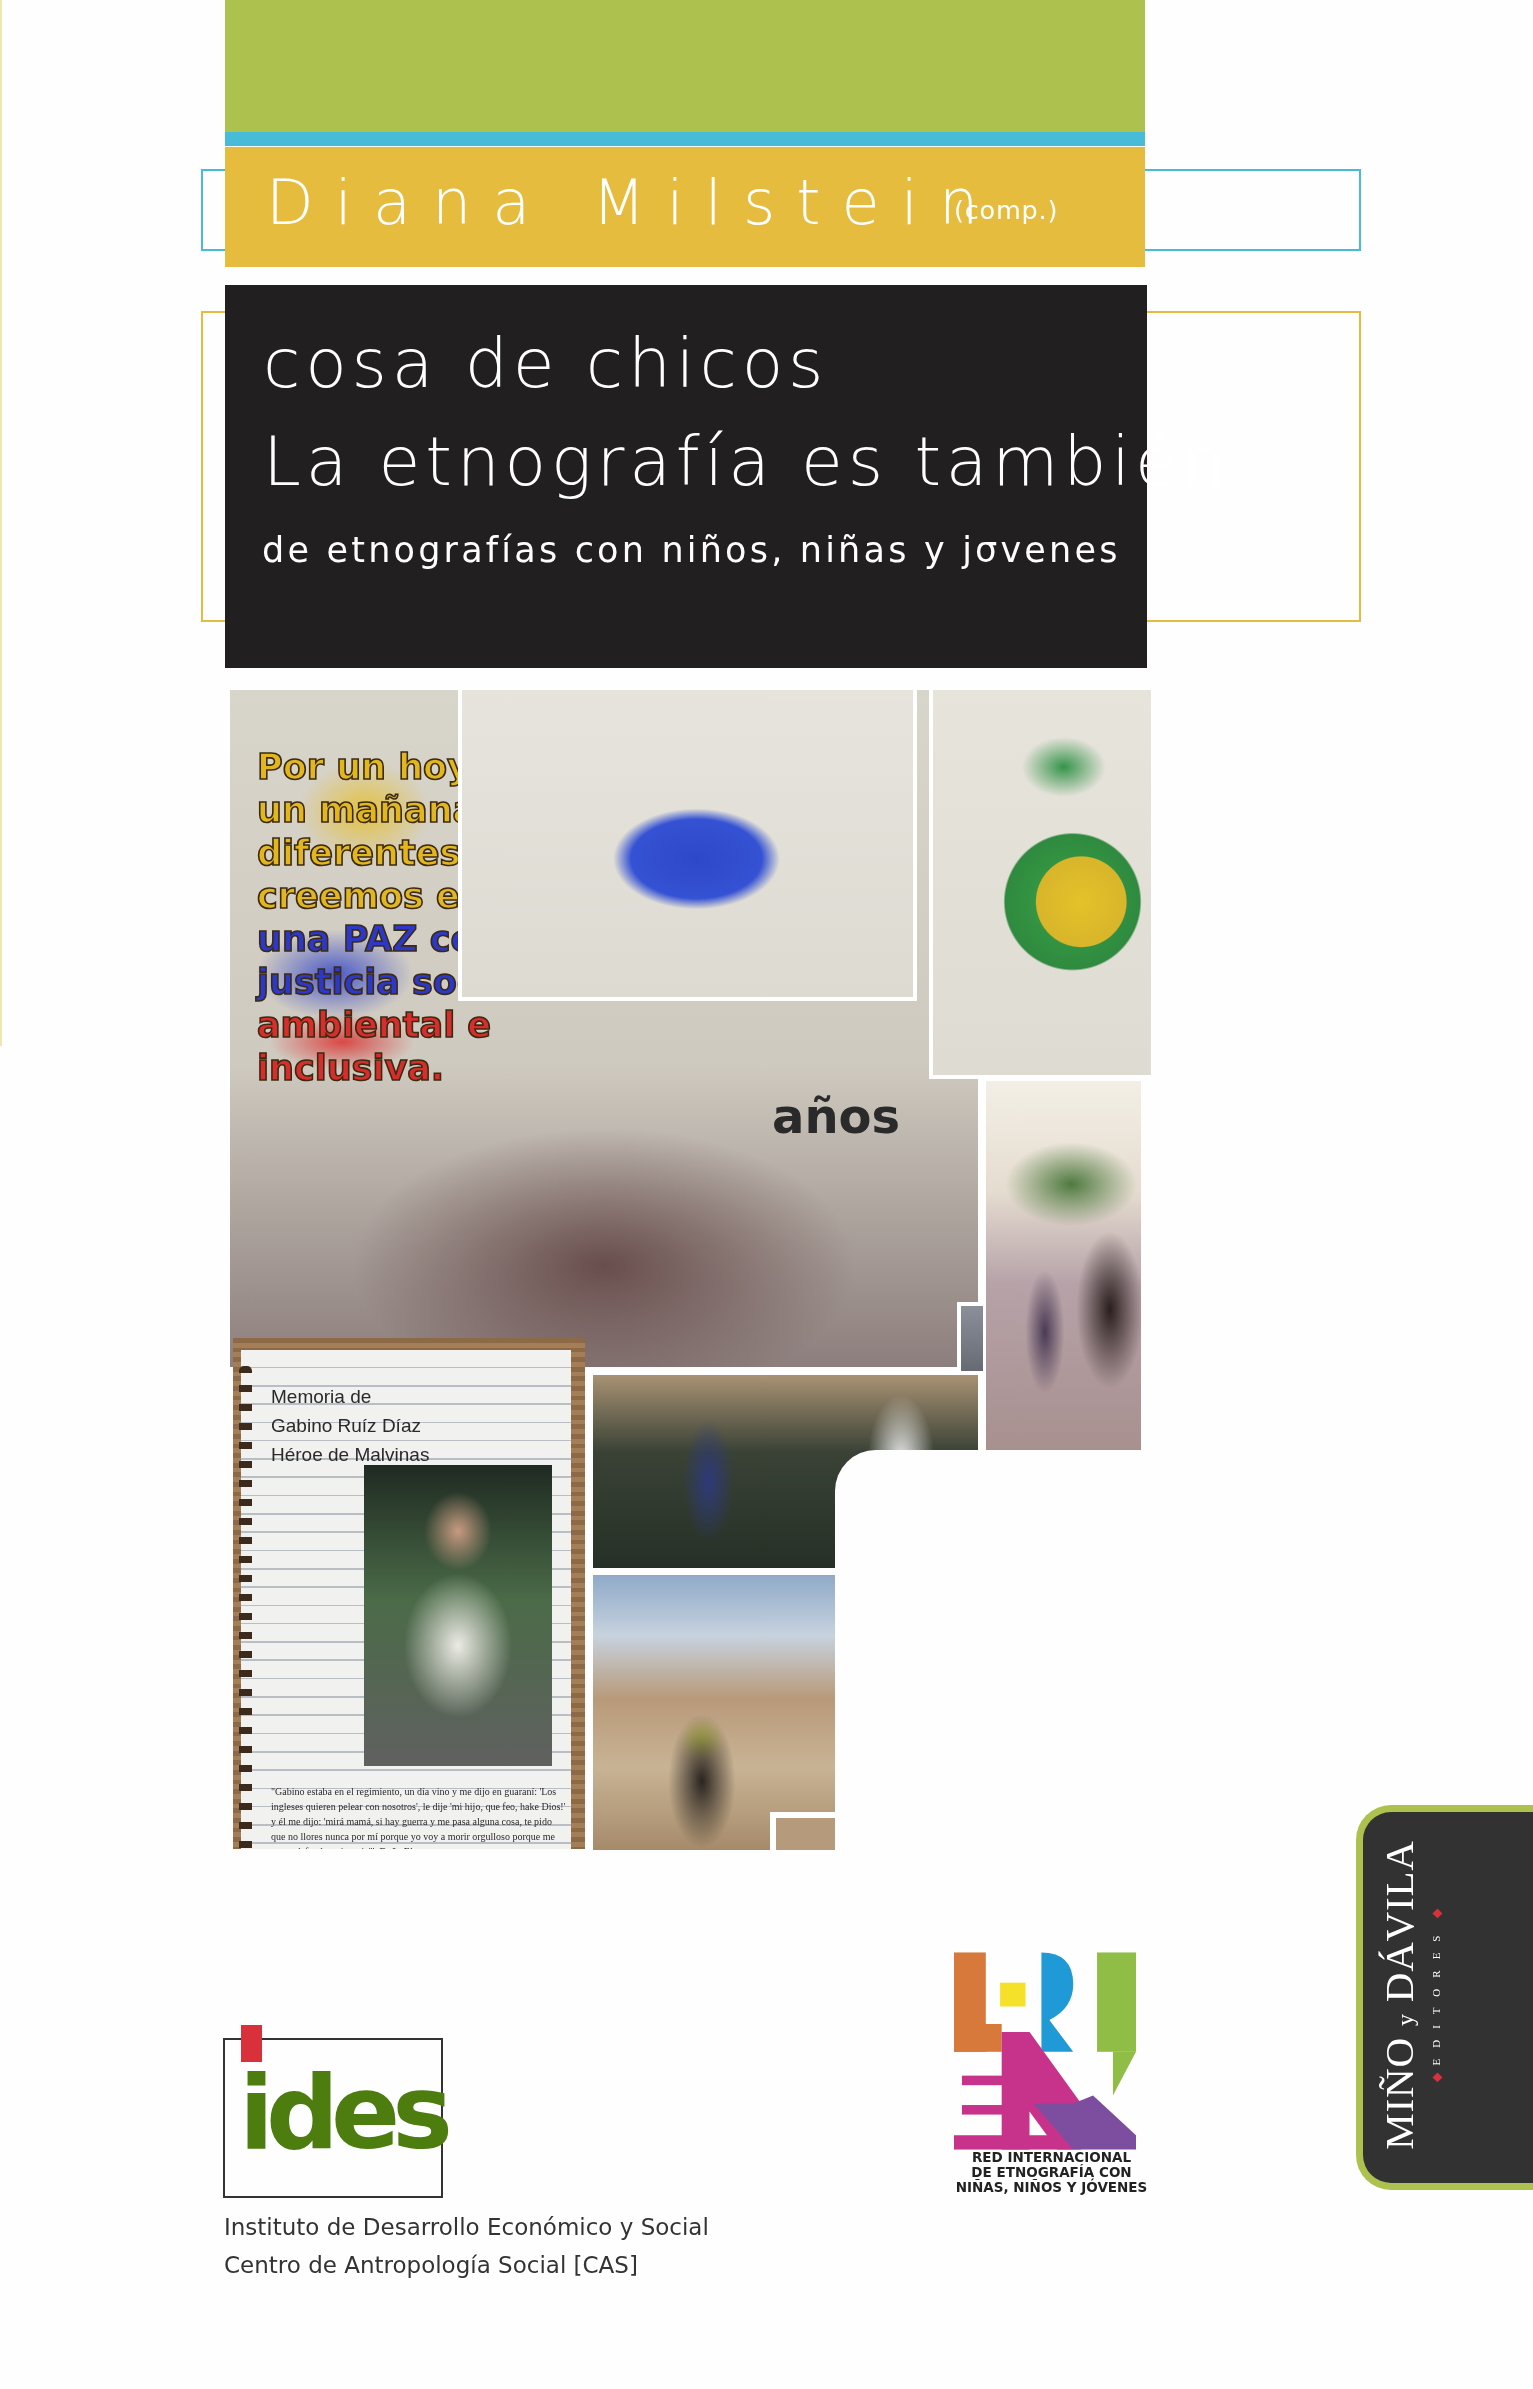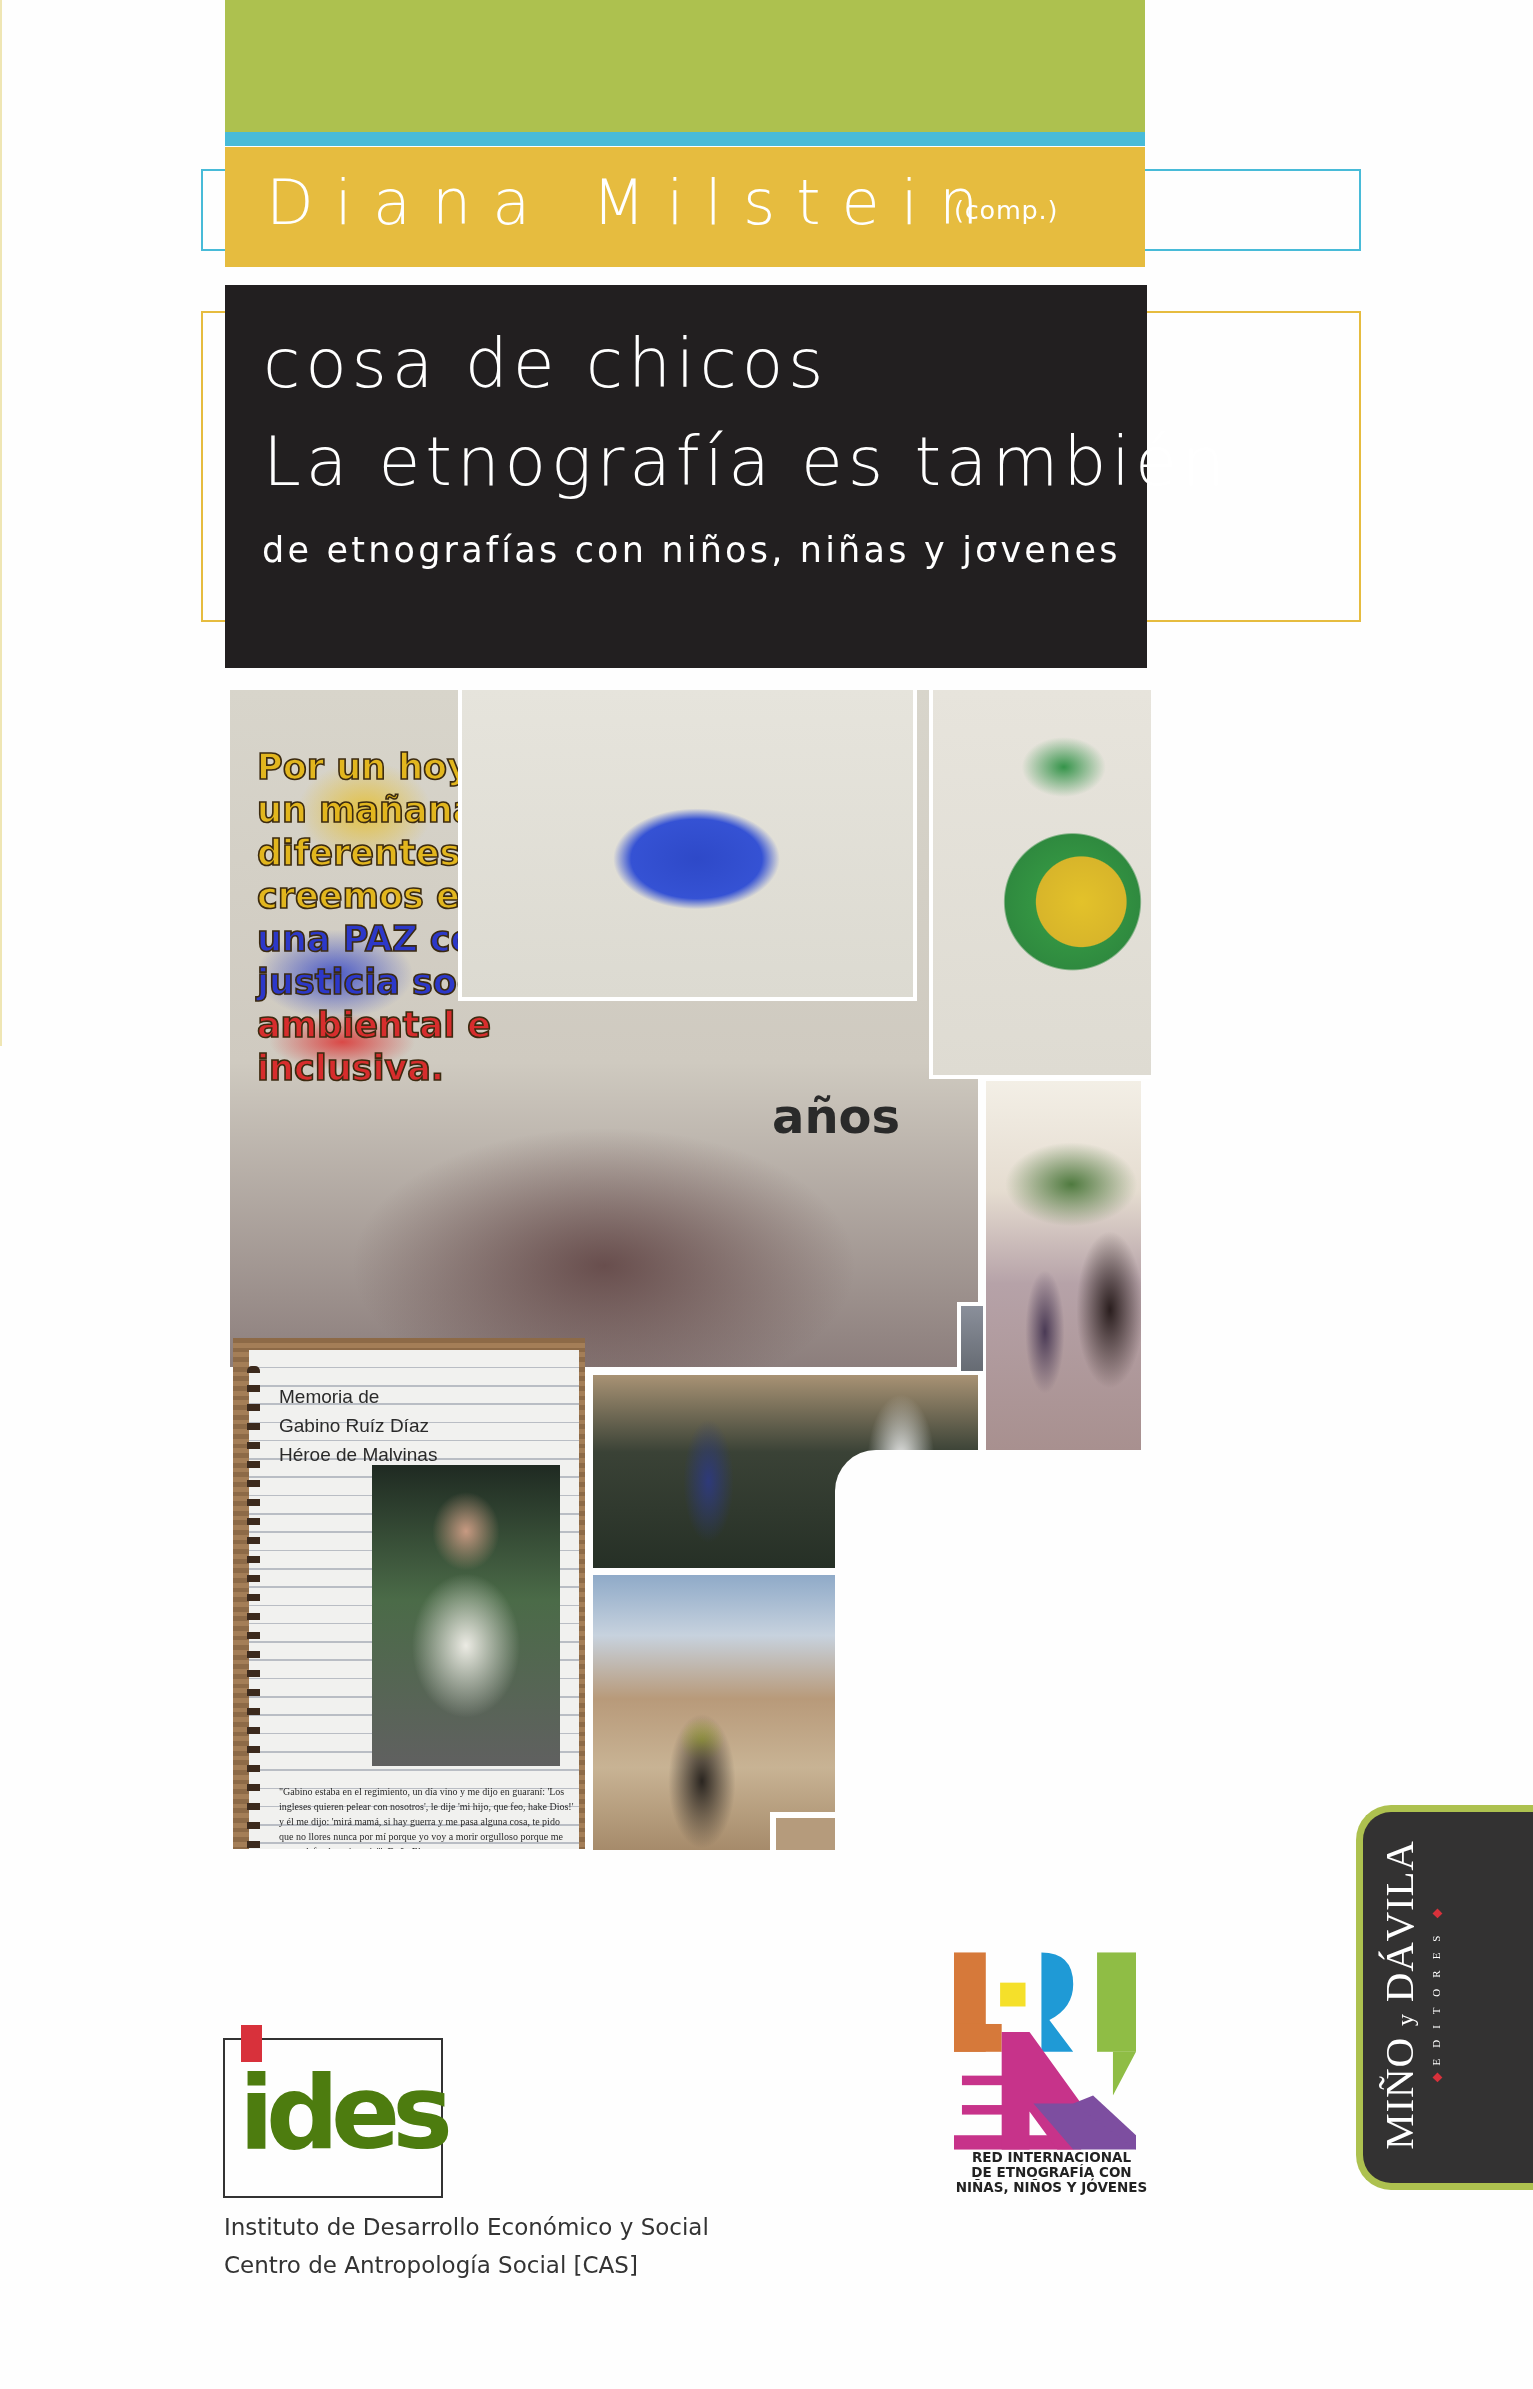--- a/index.html
+++ b/index.html
@@ -71,7 +71,7 @@
 
   .p-notebook { left: 233px; top: 1338px; width: 352px; height: 511px;
     background: repeating-linear-gradient(180deg, #8d6a47 0 4.8px, #a47e57 4.8px 9.6px); }
-  .paper { position: absolute; left: 16px; top: 12px; width: 330px; height: 499px;
+  .paper { position: absolute; left: 8px; top: 12px; width: 330px; height: 499px;
     background: repeating-linear-gradient(180deg, #f1f1ef 0 16.7px, #b9bdc4 16.7px 18.3px); }
   .rings { position: absolute; left: -1.6px; top: 16px; width: 12.7px; height: 486px;
     background: repeating-linear-gradient(180deg, #3c2a1d 0 7.2px, transparent 7.2px 19px); border-radius: 4.8px; }

